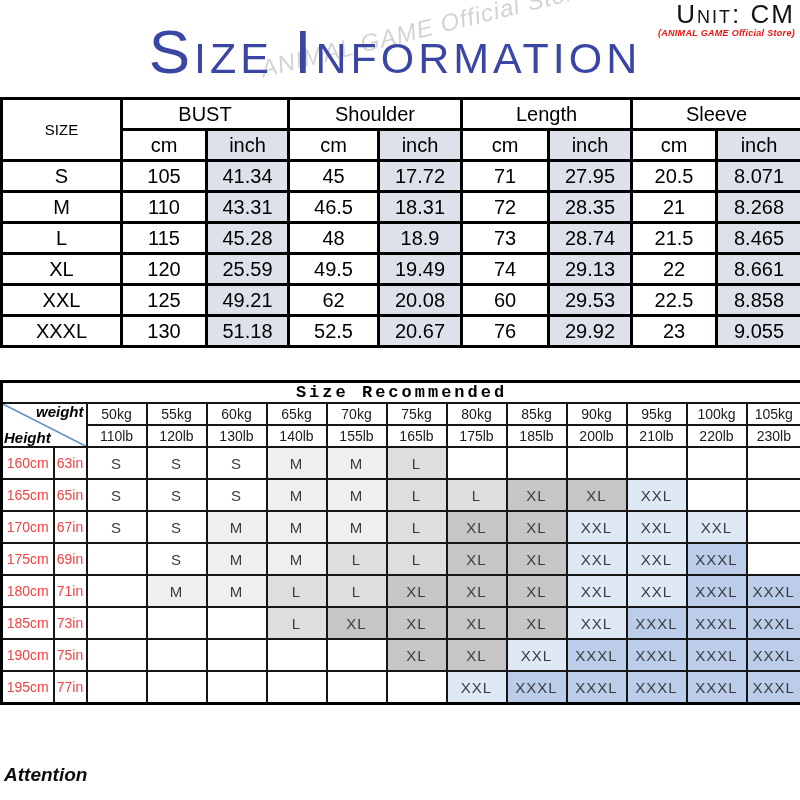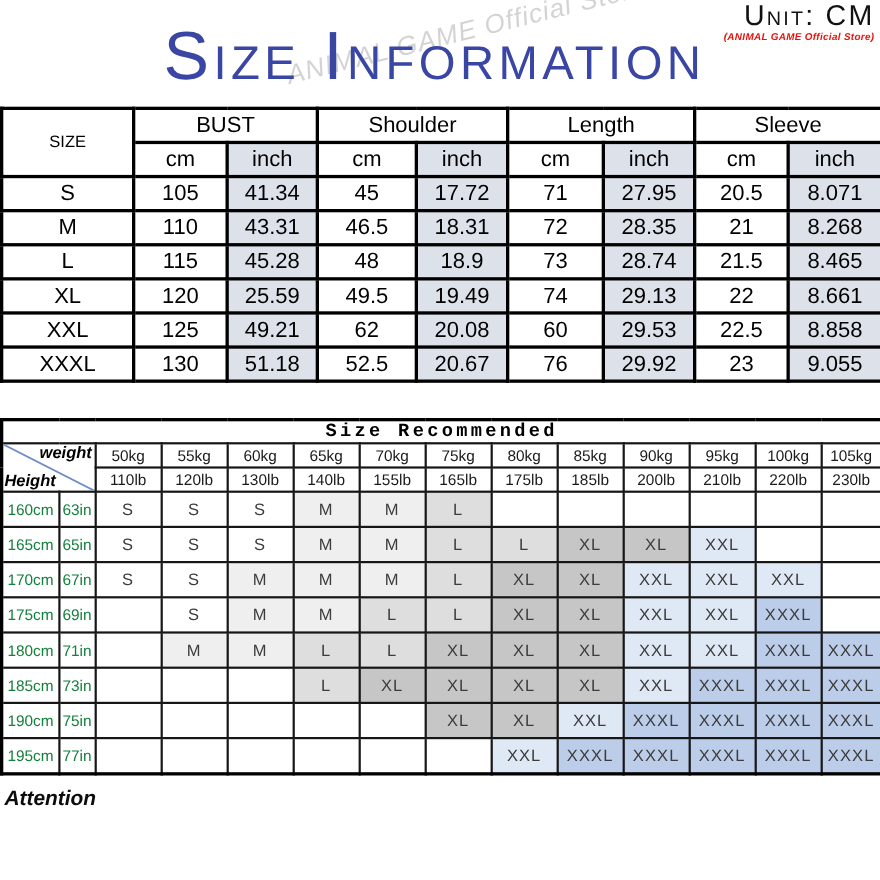--- a/index.html
+++ b/index.html
@@ -31,7 +31,7 @@
   .rec-title{height:19px;font-family:"Liberation Mono", monospace;font-size:17px;font-weight:600;
              letter-spacing:3px;}
   .wcell{height:20px;font-size:14px;font-weight:500;color:#1a1a1a;}
-  .hcell{height:30px;font-size:14px;font-weight:500;color:#15803d;}
+  .hcell{height:30px;font-size:14px;font-weight:500;color:#ef4444;}
   .scell{height:30px;font-size:15px;font-weight:500;letter-spacing:1px;color:#3c3c3c;}
   .corner{position:relative;}
   .corner svg{position:absolute;left:0;top:0;width:100%;height:100%;}

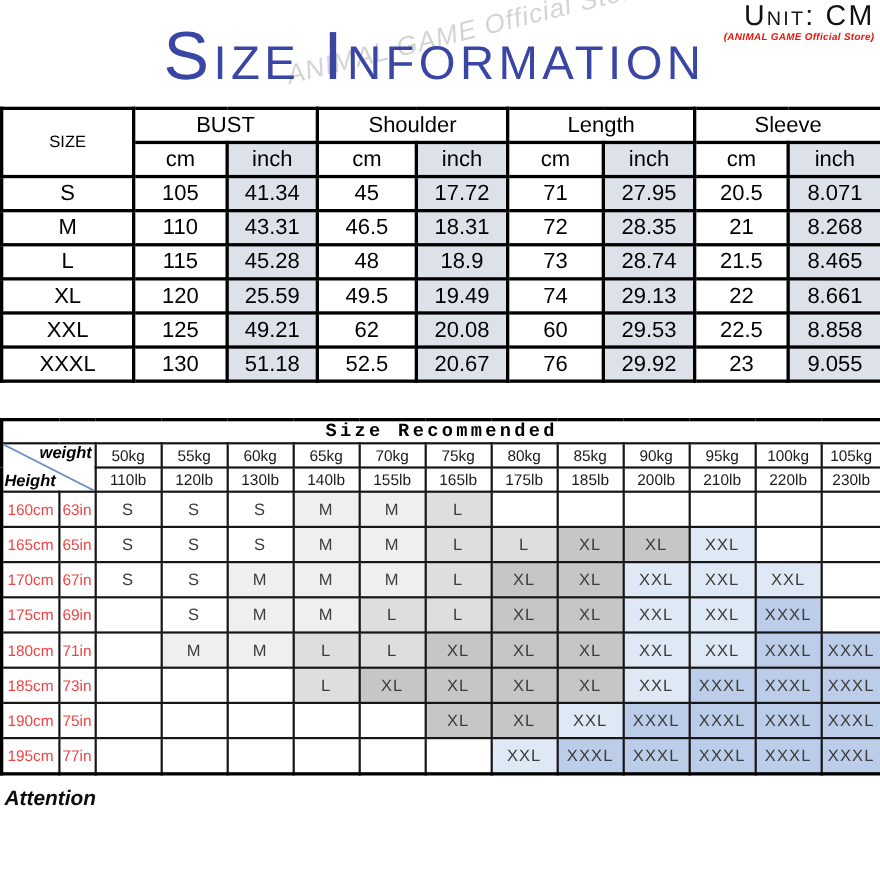--- a/index.html
+++ b/index.html
@@ -40,7 +40,7 @@
 
   
   .attention{position:absolute;top:716px;left:4px;width:792px;z-index:1;font-style:italic;color:#0c0c0c;}
-  .attn-title{font-size:19px;font-weight:600;}
+  .attn-title{font-size:19px;font-weight:600;margin-top:48px;}
   .attn-line{margin-left:40px;margin-top:10px;font-size:16.5px;font-weight:500;letter-spacing:0.2px;}
 </style>
 </head>

